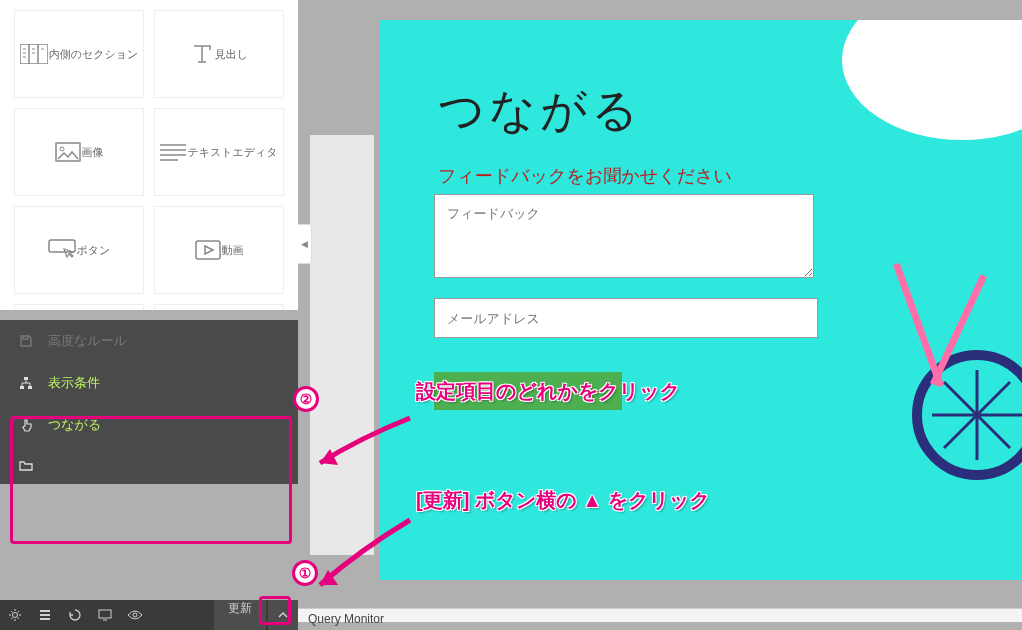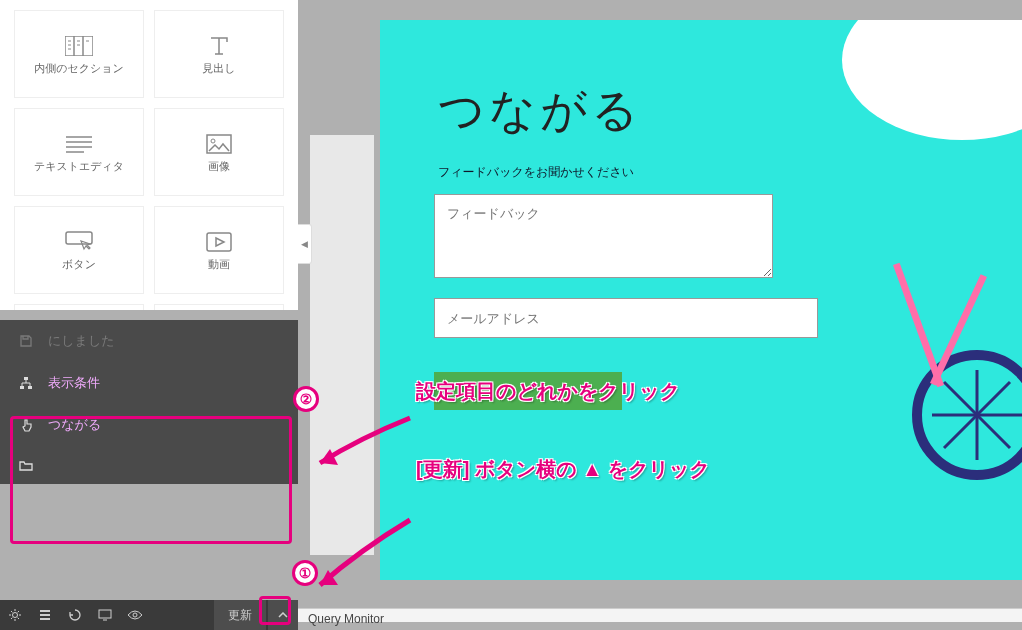--- a/index.html
+++ b/index.html
@@ -7,7 +7,7 @@
 
 .elements-panel { position: absolute; left: 0; top: 0; width: 298px; height: 310px; background: #fff; overflow: hidden; }
 .elements-grid { display: grid; grid-template-columns: 1fr 1fr; gap: 10px; padding: 10px 14px; }
-.el-card { background: #fff; border: 1px solid #eee; height: 88px; display: flex; flex-direction: column; align-items: center; justify-content: center; gap: 1px; cursor: pointer; }
+.el-card { background: #fff; border: 1px solid #eee; height: 88px; display: flex; flex-direction: row; align-items: center; justify-content: center; gap: 1px; cursor: pointer; }
 .el-icon { color: #555; display: flex; align-items: center; justify-content: center; height: 28px; }
 .el-label { font-size: 11px; color: #666; }
 

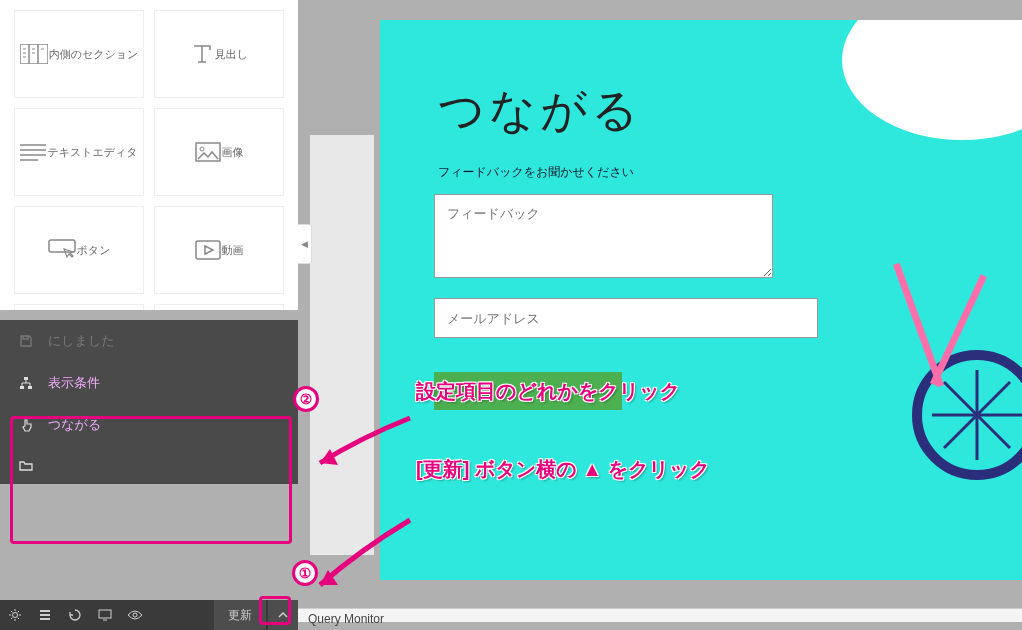--- a/index.html
+++ b/index.html
@@ -88,6 +88,16 @@
     </div>
     <div class="el-card">
       <div class="el-icon">
+        <svg width="26" height="20" viewBox="0 0 26 20">
+            <rect x="1" y="1" width="24" height="18" fill="none" stroke="#888" stroke-width="1.5"></rect>
+            <circle cx="7" cy="7" r="2" fill="none" stroke="#888"></circle>
+            <path d="M3 17 l6-6 4 4 4-5 6 7" fill="none" stroke="#888" stroke-width="1.5"></path>
+          </svg>
+      </div>
+      <span class="el-label">画像</span>
+    </div>
+    <div class="el-card">
+      <div class="el-icon">
         <svg width="26" height="18" viewBox="0 0 26 18">
             <line x1="0" y1="2" x2="26" y2="2" stroke="#888" stroke-width="1.5"></line>
             <line x1="0" y1="7" x2="26" y2="7" stroke="#888" stroke-width="1.5"></line>
@@ -96,16 +106,6 @@
           </svg>
       </div>
       <span class="el-label">テキストエディタ</span>
-    </div>
-    <div class="el-card">
-      <div class="el-icon">
-        <svg width="26" height="20" viewBox="0 0 26 20">
-            <rect x="1" y="1" width="24" height="18" fill="none" stroke="#888" stroke-width="1.5"></rect>
-            <circle cx="7" cy="7" r="2" fill="none" stroke="#888"></circle>
-            <path d="M3 17 l6-6 4 4 4-5 6 7" fill="none" stroke="#888" stroke-width="1.5"></path>
-          </svg>
-      </div>
-      <span class="el-label">画像</span>
     </div>
     <div class="el-card">
       <div class="el-icon">

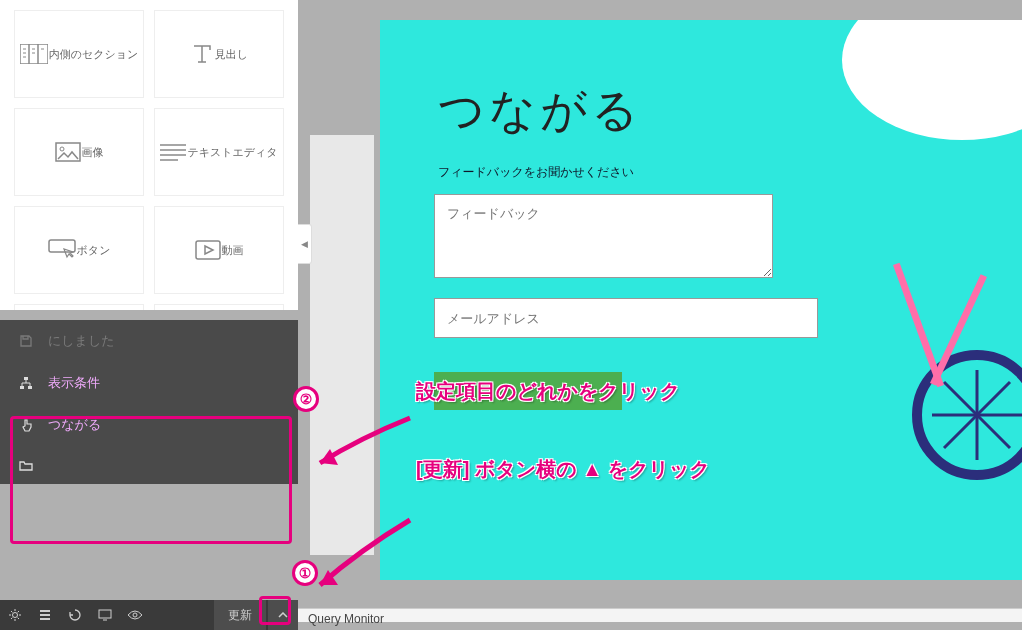--- a/index.html
+++ b/index.html
@@ -35,7 +35,7 @@
 .canvas { position: absolute; left: 380px; top: 0; width: 642px; height: 560px; background: #2ee8dd; overflow: hidden; margin-top: 20px; }
 .canvas .shape-white { position: absolute; right: -60px; top: -40px; width: 240px; height: 160px; background: #fff; border-radius: 50%; }
 .hero-title { position: absolute; left: 58px; top: 60px; font-size: 46px; font-weight: 500; color: #222; letter-spacing: 4px; }
-.hero-sub { position: absolute; left: 58px; top: 144px; font-size: 12px; color: #0f172a; }
+.hero-sub { position: absolute; left: 58px; top: 144px; font-size: 18px; color: #b91c1c; }
 .feedback-box { position: absolute; left: 54px; top: 174px; width: 339px; height: 84px; background: #fff; border: 1px solid #999; padding: 10px 12px; font-size: 13px; color: #aaa; resize: both; overflow: auto; }
 .email-box { position: absolute; left: 54px; top: 278px; width: 384px; height: 40px; background: #fff; border: 1px solid #999; padding: 0 12px; font-size: 13px; color: #8b5cf6; }
 .green-btn { position: absolute; left: 54px; top: 352px; width: 188px; height: 38px; background: #4caf50; }

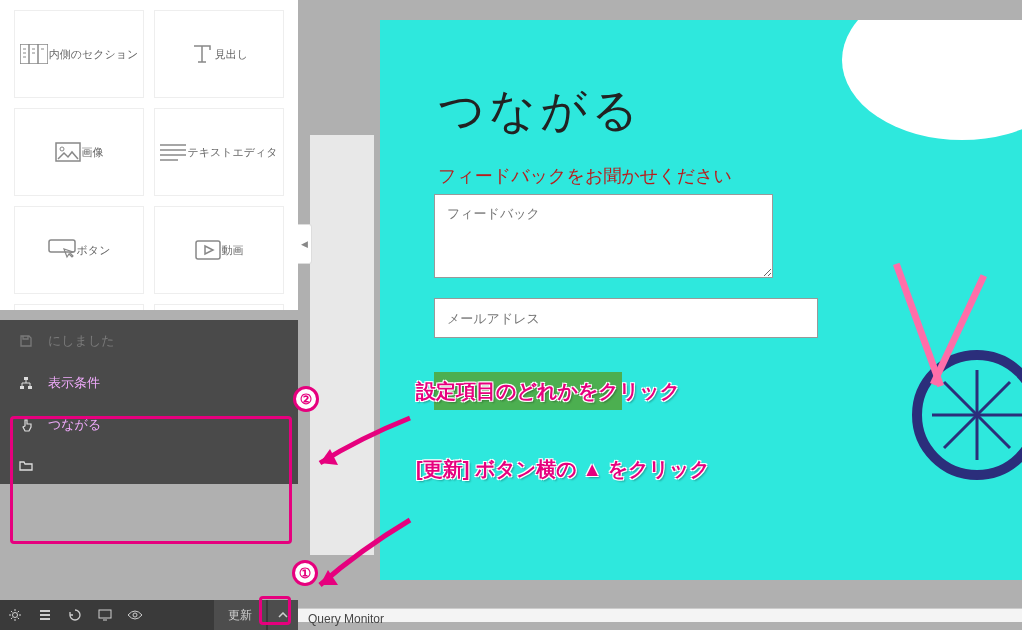--- a/index.html
+++ b/index.html
@@ -36,7 +36,7 @@
 .canvas .shape-white { position: absolute; right: -60px; top: -40px; width: 240px; height: 160px; background: #fff; border-radius: 50%; }
 .hero-title { position: absolute; left: 58px; top: 60px; font-size: 46px; font-weight: 500; color: #222; letter-spacing: 4px; }
 .hero-sub { position: absolute; left: 58px; top: 144px; font-size: 18px; color: #b91c1c; }
-.feedback-box { position: absolute; left: 54px; top: 174px; width: 339px; height: 84px; background: #fff; border: 1px solid #999; padding: 10px 12px; font-size: 13px; color: #aaa; resize: both; overflow: auto; }
+.feedback-box { position: absolute; left: 54px; top: 174px; width: 380px; height: 84px; background: #fff; border: 1px solid #999; padding: 10px 12px; font-size: 13px; color: #aaa; resize: both; overflow: auto; }
 .email-box { position: absolute; left: 54px; top: 278px; width: 384px; height: 40px; background: #fff; border: 1px solid #999; padding: 0 12px; font-size: 13px; color: #8b5cf6; }
 .green-btn { position: absolute; left: 54px; top: 352px; width: 188px; height: 38px; background: #4caf50; }
 

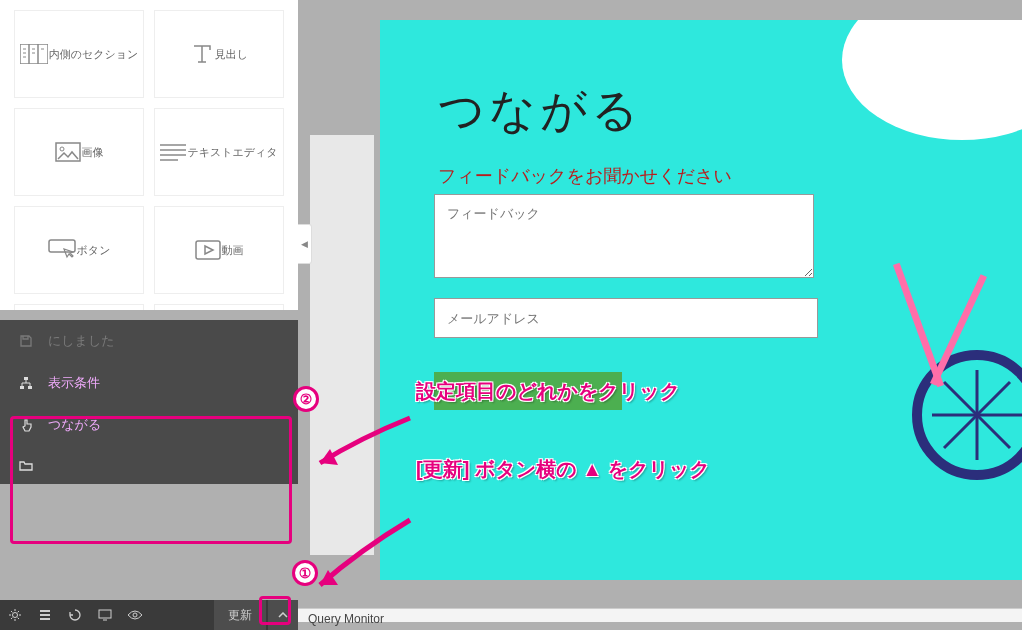--- a/index.html
+++ b/index.html
@@ -143,7 +143,7 @@
           <path d="M2 2 h8 l2 2 v8 h-10 z M4 2 v3 h5 v-3" fill="none" stroke="#7a7a7a" stroke-width="1.3"></path>
         </svg>
       </span>
-    <span>にしました</span>
+    <span>高度なルール</span>
   </div>
   <div class="menu-item">
     <span class="mi-icon">

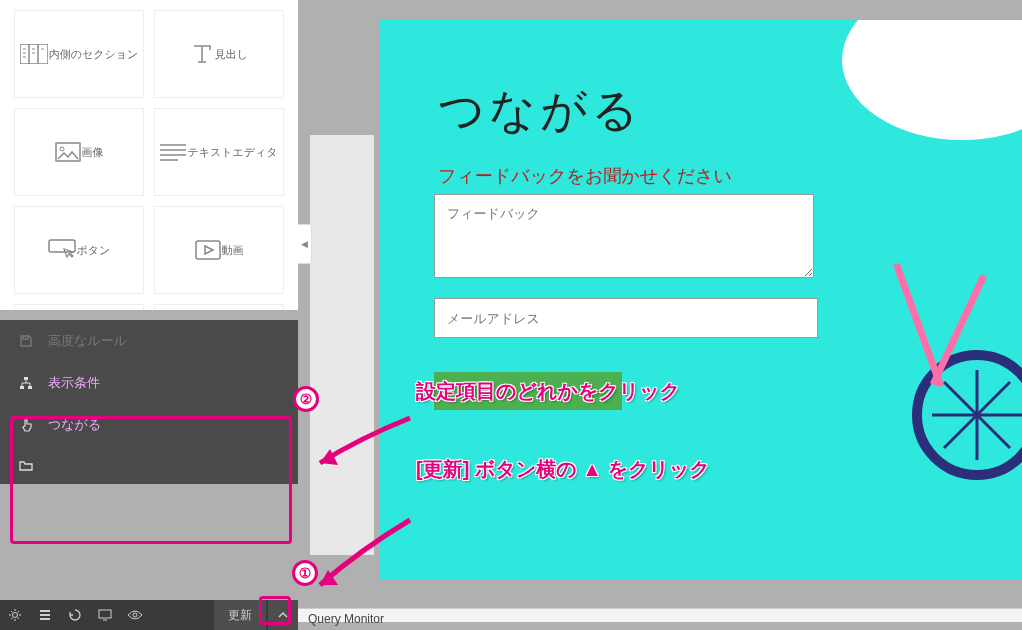--- a/index.html
+++ b/index.html
@@ -15,7 +15,7 @@
 
 .bottom-panel { position: absolute; left: 0; top: 320px; width: 298px; background: #4a4a4a; color: #d5d5d5; }
 .status-line { padding: 10px 14px; font-size: 11px; font-style: italic; text-align: center; color: #c5c5c5; line-height: 1.4; }
-.menu-item { padding: 12px 18px; display: flex; align-items: center; gap: 14px; font-size: 13px; cursor: pointer; color: #f0abfc; }
+.menu-item { padding: 12px 18px; display: flex; align-items: center; gap: 14px; font-size: 13px; cursor: pointer; color: #bef264; }
 .menu-item.disabled { color: #7a7a7a; }
 .mi-icon { width: 16px; display: flex; justify-content: center; }
 

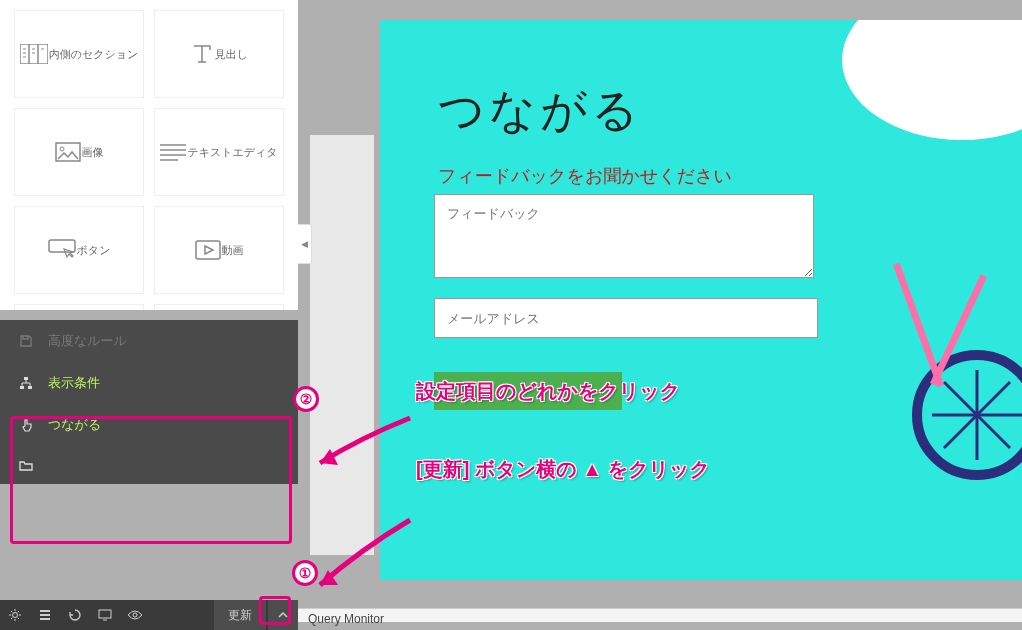--- a/index.html
+++ b/index.html
@@ -51,7 +51,7 @@
 
 .annot { position: absolute; font-size: 20px; font-weight: bold; color: #e6007e; text-shadow: -1px -1px 0 #fff, 1px -1px 0 #fff, -1px 1px 0 #fff, 1px 1px 0 #fff, 2px 2px 2px rgba(0,0,0,.3); z-index: 30; }
 .annot1 { left: 416px; top: 378px; }
-.annot2 { left: 416px; top: 456px; text-align: right; }
+.annot2 { left: 416px; top: 487px; text-align: right; }
 
 .canvas-outer { position: absolute; left: 310px; top: 135px; width: 64px; height: 420px; background: #e8e8e8; }
 </style>

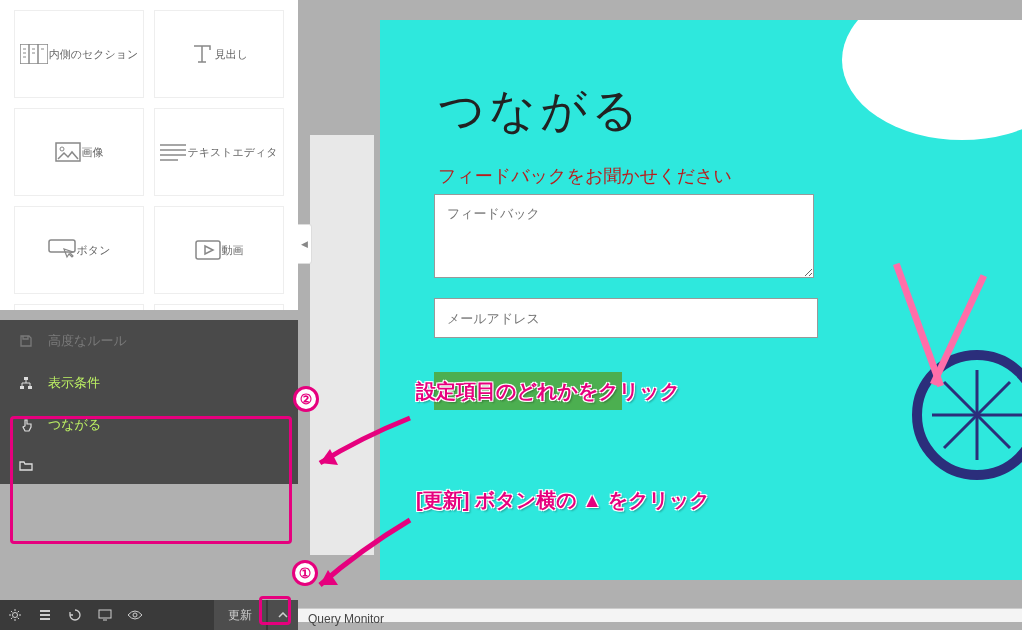--- a/index.html
+++ b/index.html
@@ -29,7 +29,7 @@
 
 .toolbar { position: absolute; left: 0; top: 600px; width: 298px; height: 30px; background: #3a3a3a; display: flex; align-items: center; color: #cfcfcf; font-size: 12px; }
 .tb-icon { width: 30px; height: 30px; display: flex; align-items: center; justify-content: center; cursor: pointer; }
-.update-btn { padding: 0 14px; height: 30px; display: flex; align-items: center; background: #4d4d4d; cursor: pointer; margin-left: auto; font-size: 12px; }
+.update-btn { padding: 0 14px; height: 30px; display: flex; background: #4d4d4d; cursor: pointer; margin-left: auto; font-size: 12px; }
 .caret-btn { width: 30px; height: 30px; background: #4d4d4d; display: flex; align-items: center; justify-content: center; cursor: pointer; margin-left: 2px; }
 
 .canvas { position: absolute; left: 380px; top: 0; width: 642px; height: 560px; background: #2ee8dd; overflow: hidden; margin-top: 20px; }

